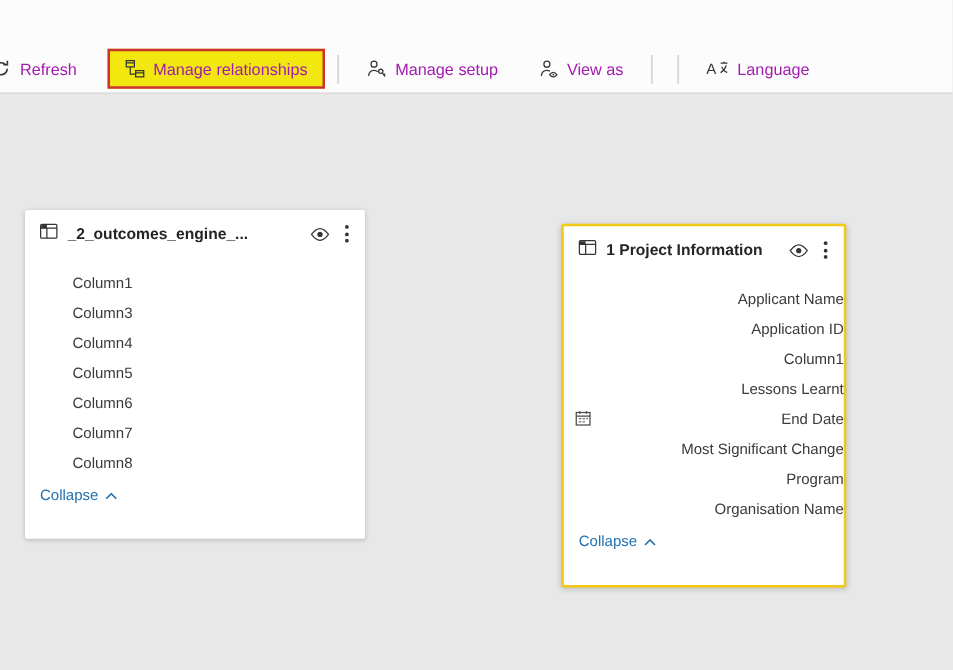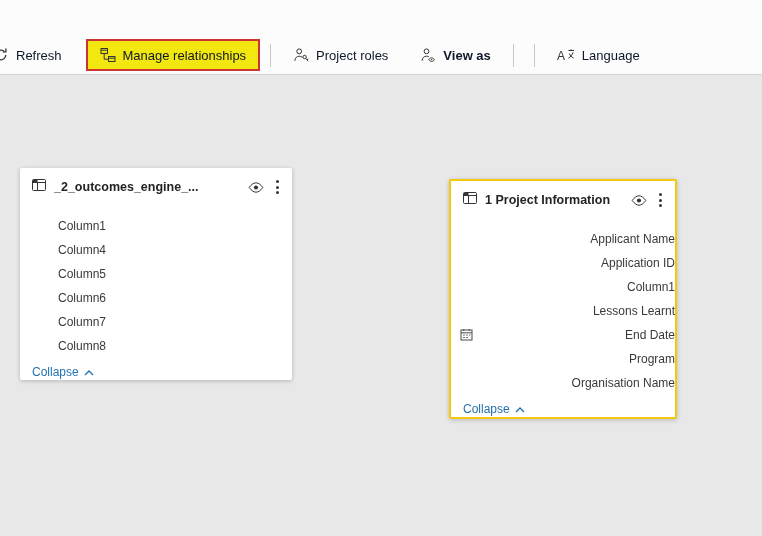--- a/index.html
+++ b/index.html
@@ -22,7 +22,7 @@
   .tb-item {
     display:flex; align-items:center; gap:7px;
     padding:0 12px; height:32px;
-    color:#0f172a; font-size:13px; white-space:nowrap; cursor:pointer;
+    color:#a21caf; font-size:13px; white-space:nowrap; cursor:pointer;
   }
   .tb-item .ic { display:flex; align-items:center; }
   .tb-item.refresh { padding-left:0; }

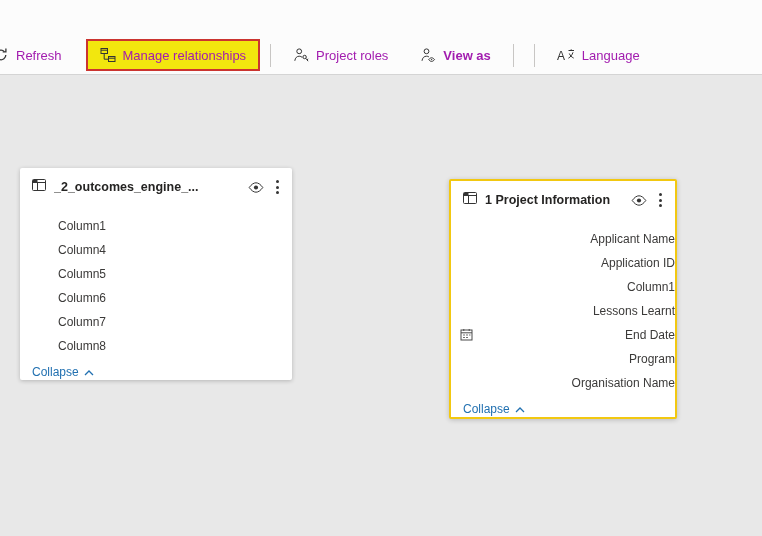--- a/index.html
+++ b/index.html
@@ -111,7 +111,7 @@
             <path d="M12.8 11.3l2.3 2.9M14 12.8l1.2-.9"></path>
           </svg>
       </span>
-      <span>Project roles</span>
+      <span>Manage setup</span>
     </div>
 
     <div class="tb-item" style="margin-left:8px;font-weight:bold;">

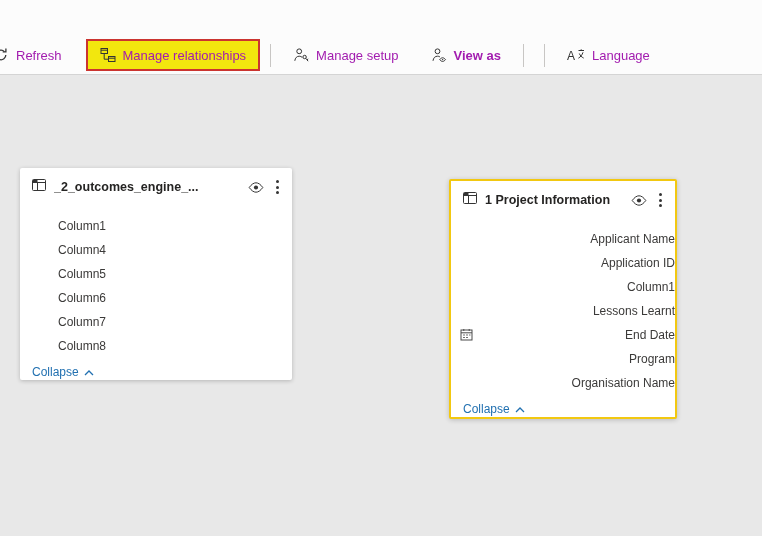--- a/index.html
+++ b/index.html
@@ -114,7 +114,7 @@
       <span>Manage setup</span>
     </div>
 
-    <div class="tb-item" style="margin-left:8px;font-weight:bold;">
+    <div class="tb-item" style="margin-left:8px;">
       <span class="ic">
         <svg width="16" height="16" viewBox="0 0 16 16" fill="none" stroke="#343434">
             <circle cx="6.5" cy="4.3" r="2.4"></circle>

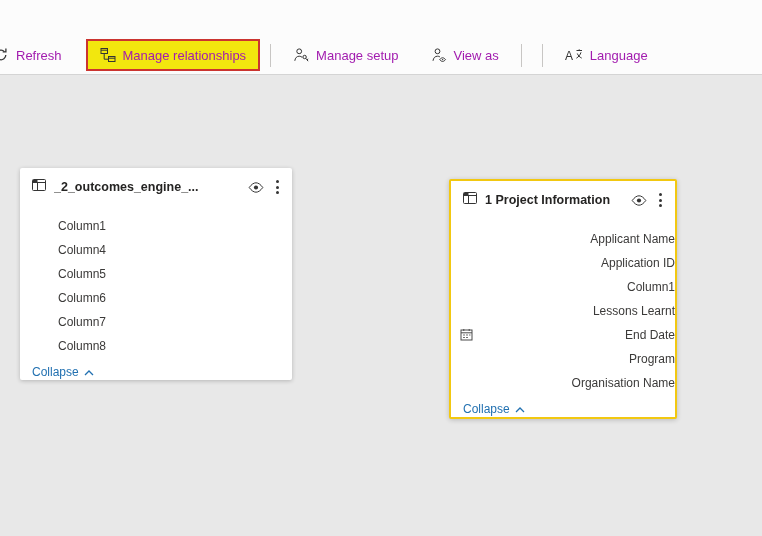--- a/index.html
+++ b/index.html
@@ -172,6 +172,9 @@
         <span>Column1</span>
       </div>
     <div class="frow">
+        <span>Column3</span>
+      </div>
+    <div class="frow">
         <span>Column4</span>
       </div>
     <div class="frow">

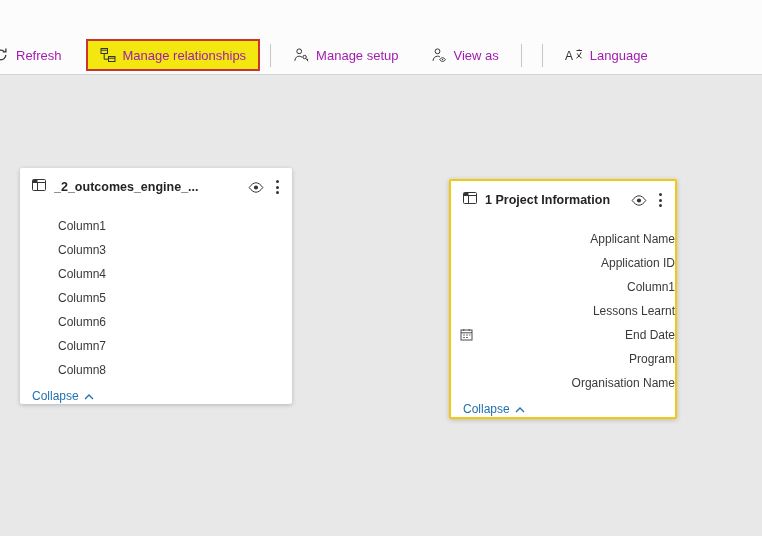--- a/index.html
+++ b/index.html
@@ -246,6 +246,9 @@
       <span>End Date</span>
     </div>
     <div class="frow">
+        <span>Most Significant Change</span>
+      </div>
+    <div class="frow">
         <span>Program</span>
       </div>
     <div class="frow">

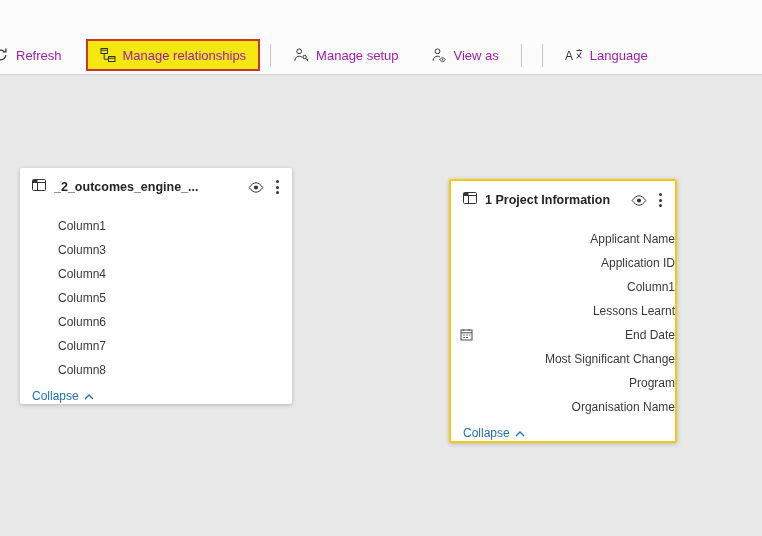--- a/index.html
+++ b/index.html
@@ -66,7 +66,7 @@
 
   .collapse {
     display:flex; align-items:center; gap:5px;
-    padding:7px 0 1px 12px; color:#2271b1; font-size:12px; cursor:pointer;
+    padding:7px 0 28px 12px; color:#2271b1; font-size:12px; cursor:pointer;
   }
 </style>
 </head>

